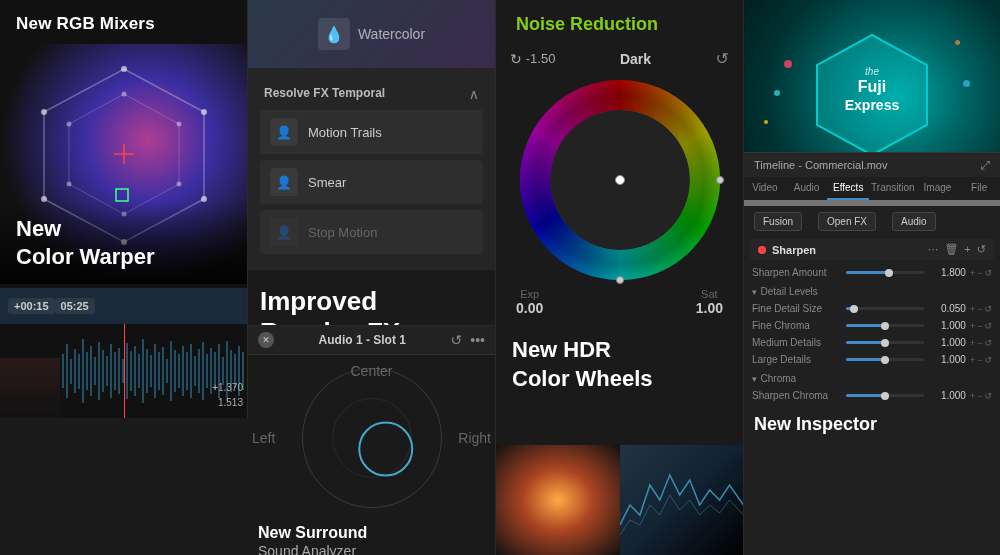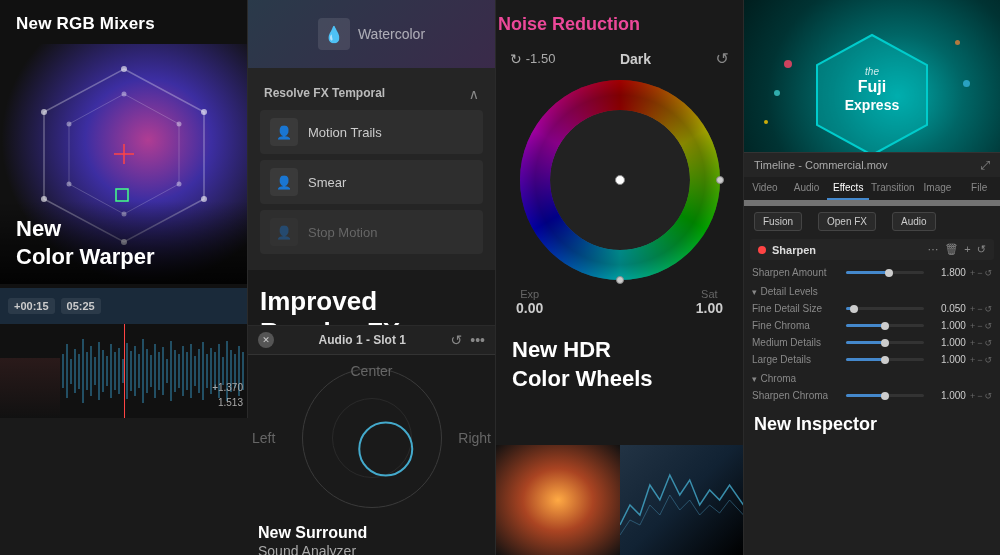--- a/index.html
+++ b/index.html
@@ -316,10 +316,10 @@
       position: relative;
     }
     .noise-header {
-      padding: 14px 2px 10px;
+      padding: 14px 20px 10px;
       font-size: 18px;
       font-weight: 700;
-      color: #ec4899;
+      color: #84cc16;
     }
     .color-wheel-area {
       width: 100%;

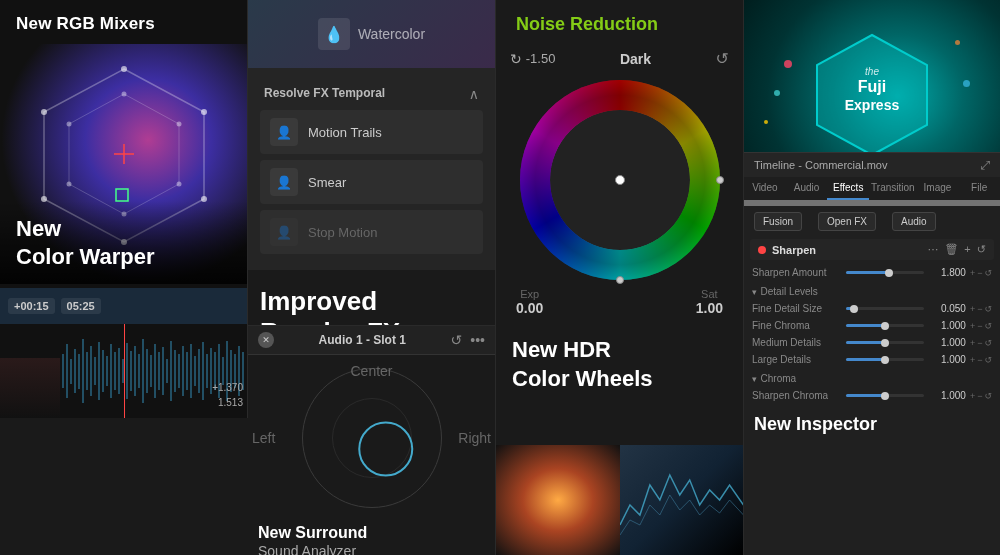--- a/index.html
+++ b/index.html
@@ -87,7 +87,6 @@
       display: flex;
       align-items: center;
       padding: 0 8px;
-      gap: 6px;
     }
     .time-badge {
       background: rgba(255,255,255,0.08);

